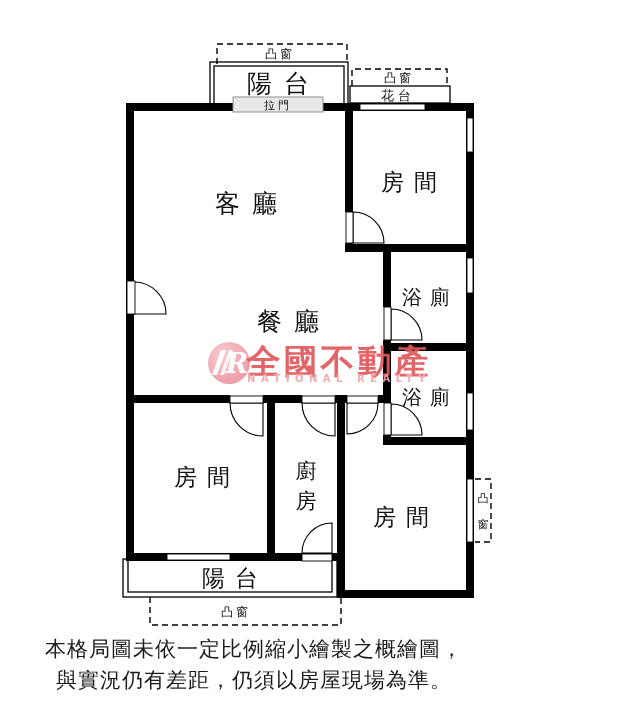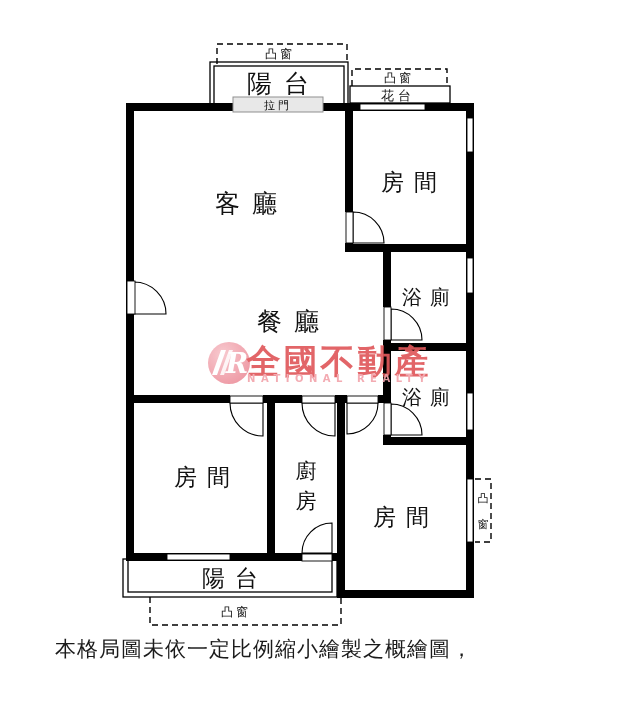--- a/index.html
+++ b/index.html
@@ -25,7 +25,7 @@
   .brand-en { font-family:"DejaVu Sans", sans-serif; font-weight:bold; font-size:10px; letter-spacing:5.5px; }
   .logo-r   { font-family:"DejaVu Serif", serif; font-weight:bold; font-style:italic; font-size:27px; fill:#ffffff; }
   .caption {
-    position:absolute; left:13px; top:634px; width:502px; text-align:center;
+    position:absolute; left:3px; top:634px; width:502px; text-align:center;
     font-size:21px; line-height:31px; color:#1b1b1b; letter-spacing:1px;
     font-family:"DejaVu Sans", sans-serif;
   }

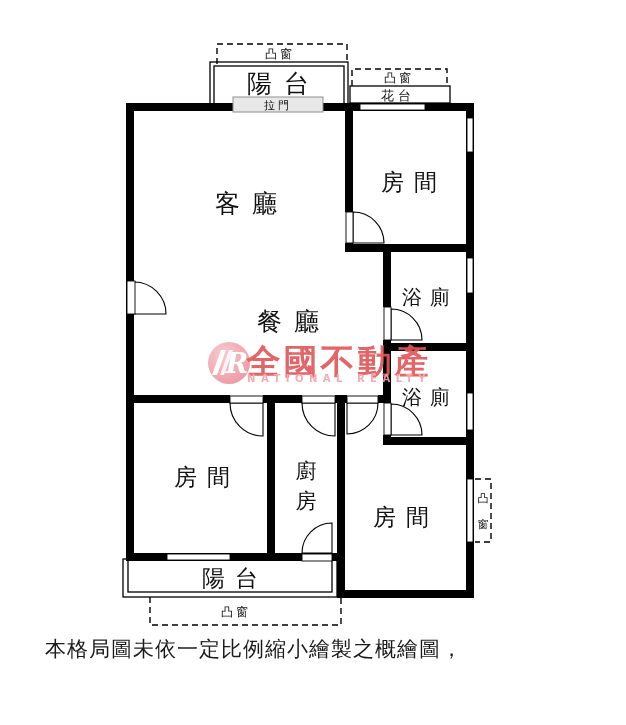--- a/index.html
+++ b/index.html
@@ -147,6 +147,7 @@
   
   <div class="caption">
     <div>本格局圖未依一定比例縮小繪製之概繪圖，</div>
+    <div>與實況仍有差距，仍須以房屋現場為準。</div>
   </div>
 </div>
 

